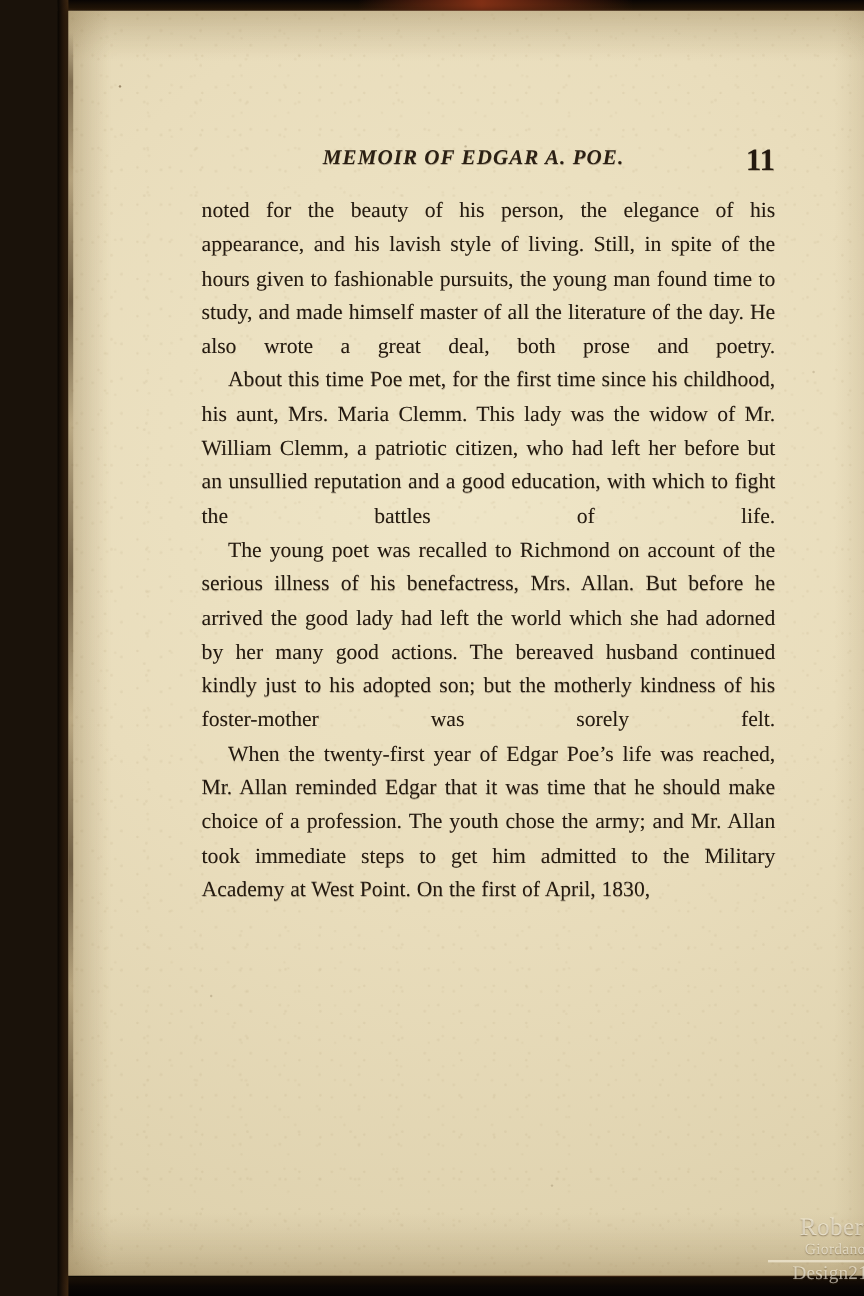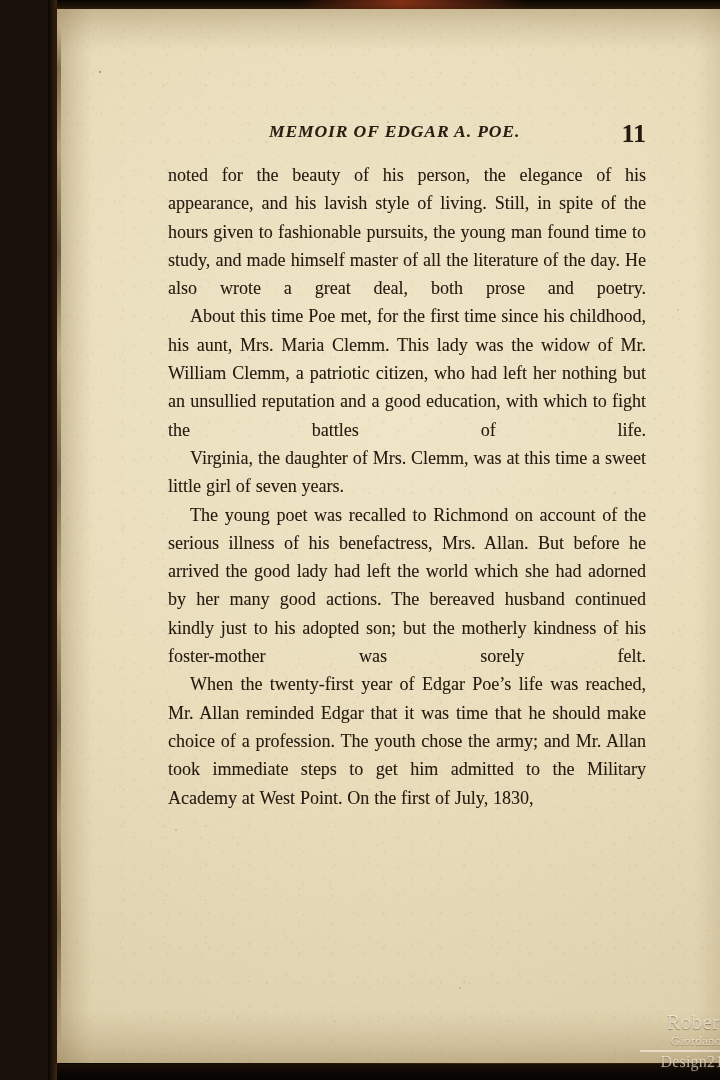--- a/index.html
+++ b/index.html
@@ -268,7 +268,7 @@
 
       <div class="body-text">
         <p class="first just-all">noted for the beauty of his person, the elegance of his appearance, and his lavish style of living.  Still, in spite of the hours given to fashionable pursuits, the young man found time to study, and made himself master of all the literature of the day.  He also wrote a great deal, both prose and poetry.</p>
-        <p class="just-all">About this time Poe met, for the first time since his childhood, his aunt, Mrs. Maria Clemm.  This lady was the widow of Mr. William Clemm, a patriotic citizen, who had left her nothing but an unsullied reputation and a good education, with which to fight the battles of life.</p>
+        <p class="just-all">About this time Poe met, for the first time since his childhood, his aunt, Mrs. Maria Clemm.  This lady was the widow of Mr. William Clemm, a patriotic citizen, who had left her before but an unsullied reputation and a good education, with which to fight the battles of life.</p>
         <p>Virginia, the daughter of Mrs. Clemm, was at this time a sweet little girl of seven years.</p>
         <p class="just-all">The young poet was recalled to Richmond on account of the serious illness of his benefactress, Mrs. Allan.  But before he arrived the good lady had left the world which she had adorned by her many good actions.  The bereaved husband continued kindly just to his adopted son; but the motherly kindness of his foster-mother was sorely felt.</p>
         <p>When the twenty-first year of Edgar Poe’s life was reached, Mr. Allan reminded Edgar that it was time that he should make choice of a profession.  The youth chose the army; and Mr. Allan took immediate steps to get him admitted to the Military Academy at West Point.  On the first of July, 1830,</p>

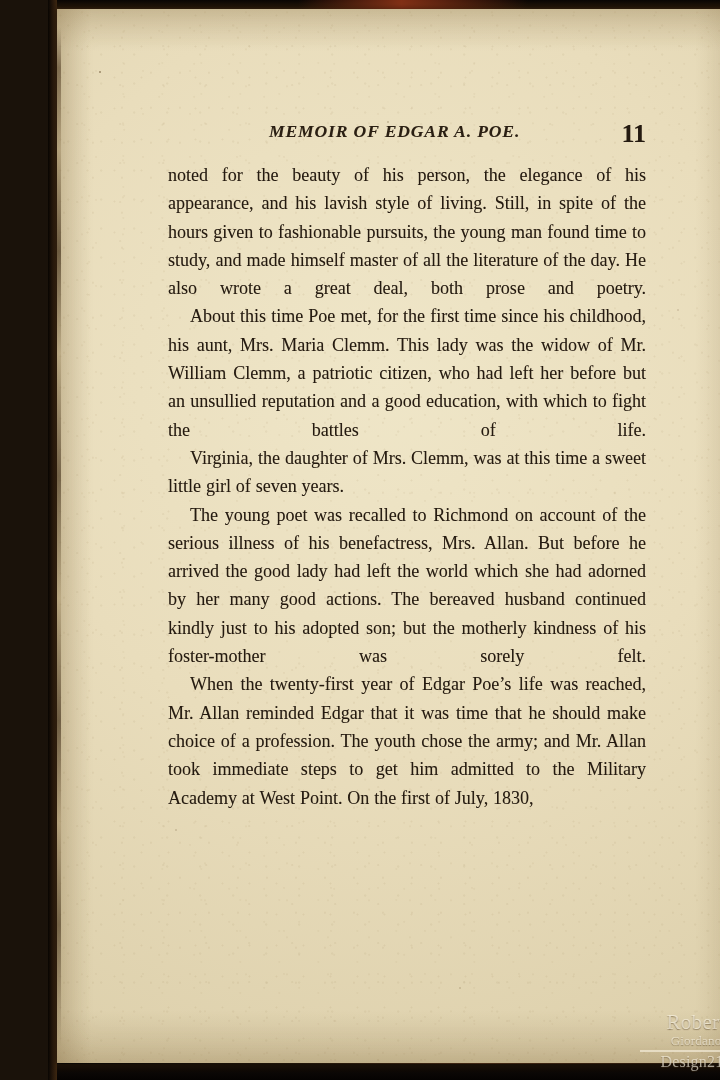--- a/index.html
+++ b/index.html
@@ -269,7 +269,6 @@
       <div class="body-text">
         <p class="first just-all">noted for the beauty of his person, the elegance of his appearance, and his lavish style of living.  Still, in spite of the hours given to fashionable pursuits, the young man found time to study, and made himself master of all the literature of the day.  He also wrote a great deal, both prose and poetry.</p>
         <p class="just-all">About this time Poe met, for the first time since his childhood, his aunt, Mrs. Maria Clemm.  This lady was the widow of Mr. William Clemm, a patriotic citizen, who had left her before but an unsullied reputation and a good education, with which to fight the battles of life.</p>
-        <p>Virginia, the daughter of Mrs. Clemm, was at this time a sweet little girl of seven years.</p>
         <p class="just-all">The young poet was recalled to Richmond on account of the serious illness of his benefactress, Mrs. Allan.  But before he arrived the good lady had left the world which she had adorned by her many good actions.  The bereaved husband continued kindly just to his adopted son; but the motherly kindness of his foster-mother was sorely felt.</p>
         <p>When the twenty-first year of Edgar Poe’s life was reached, Mr. Allan reminded Edgar that it was time that he should make choice of a profession.  The youth chose the army; and Mr. Allan took immediate steps to get him admitted to the Military Academy at West Point.  On the first of July, 1830,</p>
       </div>

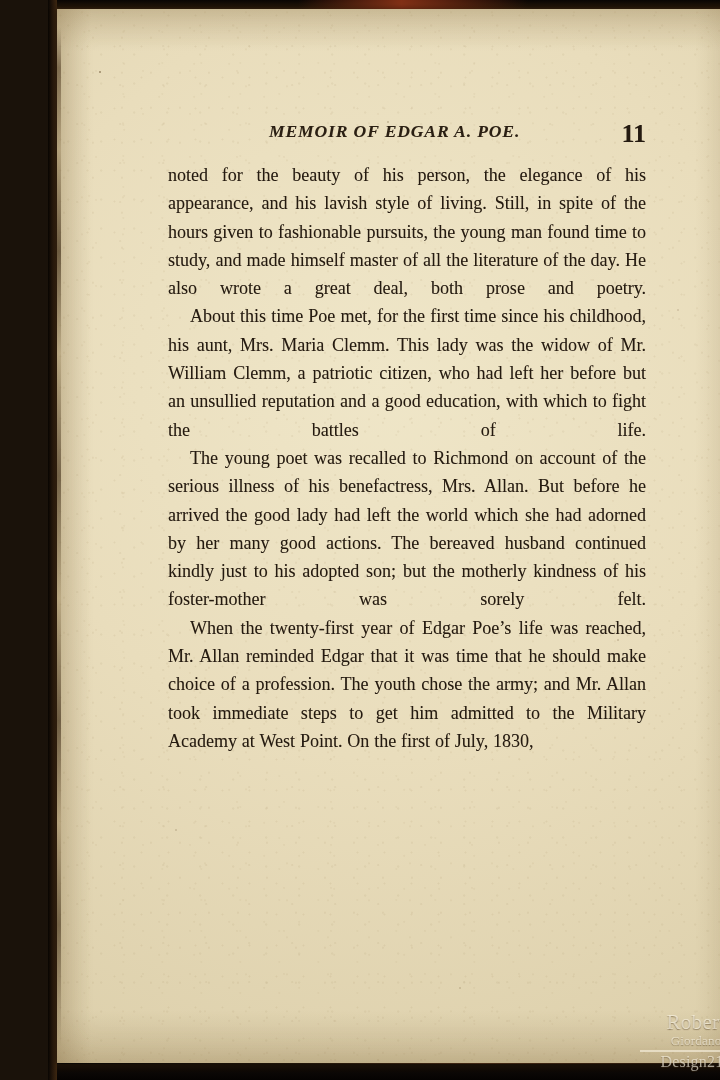--- a/index.html
+++ b/index.html
@@ -270,7 +270,7 @@
         <p class="first just-all">noted for the beauty of his person, the elegance of his appearance, and his lavish style of living.  Still, in spite of the hours given to fashionable pursuits, the young man found time to study, and made himself master of all the literature of the day.  He also wrote a great deal, both prose and poetry.</p>
         <p class="just-all">About this time Poe met, for the first time since his childhood, his aunt, Mrs. Maria Clemm.  This lady was the widow of Mr. William Clemm, a patriotic citizen, who had left her before but an unsullied reputation and a good education, with which to fight the battles of life.</p>
         <p class="just-all">The young poet was recalled to Richmond on account of the serious illness of his benefactress, Mrs. Allan.  But before he arrived the good lady had left the world which she had adorned by her many good actions.  The bereaved husband continued kindly just to his adopted son; but the motherly kindness of his foster-mother was sorely felt.</p>
-        <p>When the twenty-first year of Edgar Poe’s life was reached, Mr. Allan reminded Edgar that it was time that he should make choice of a profession.  The youth chose the army; and Mr. Allan took immediate steps to get him admitted to the Military Academy at West Point.  On the first of July, 1830,</p>
+        <p>When the twenty-first year of Edgar Poe’s life was reached, Mr. Allan reminded Edgar that it was time that he should make choice of a profession.  The youth chose the army; and Mr. Allan took immediate steps to get him admitted to the Military Academy at West Point.  On the first of April, 1830,</p>
       </div>
 
     </div>

